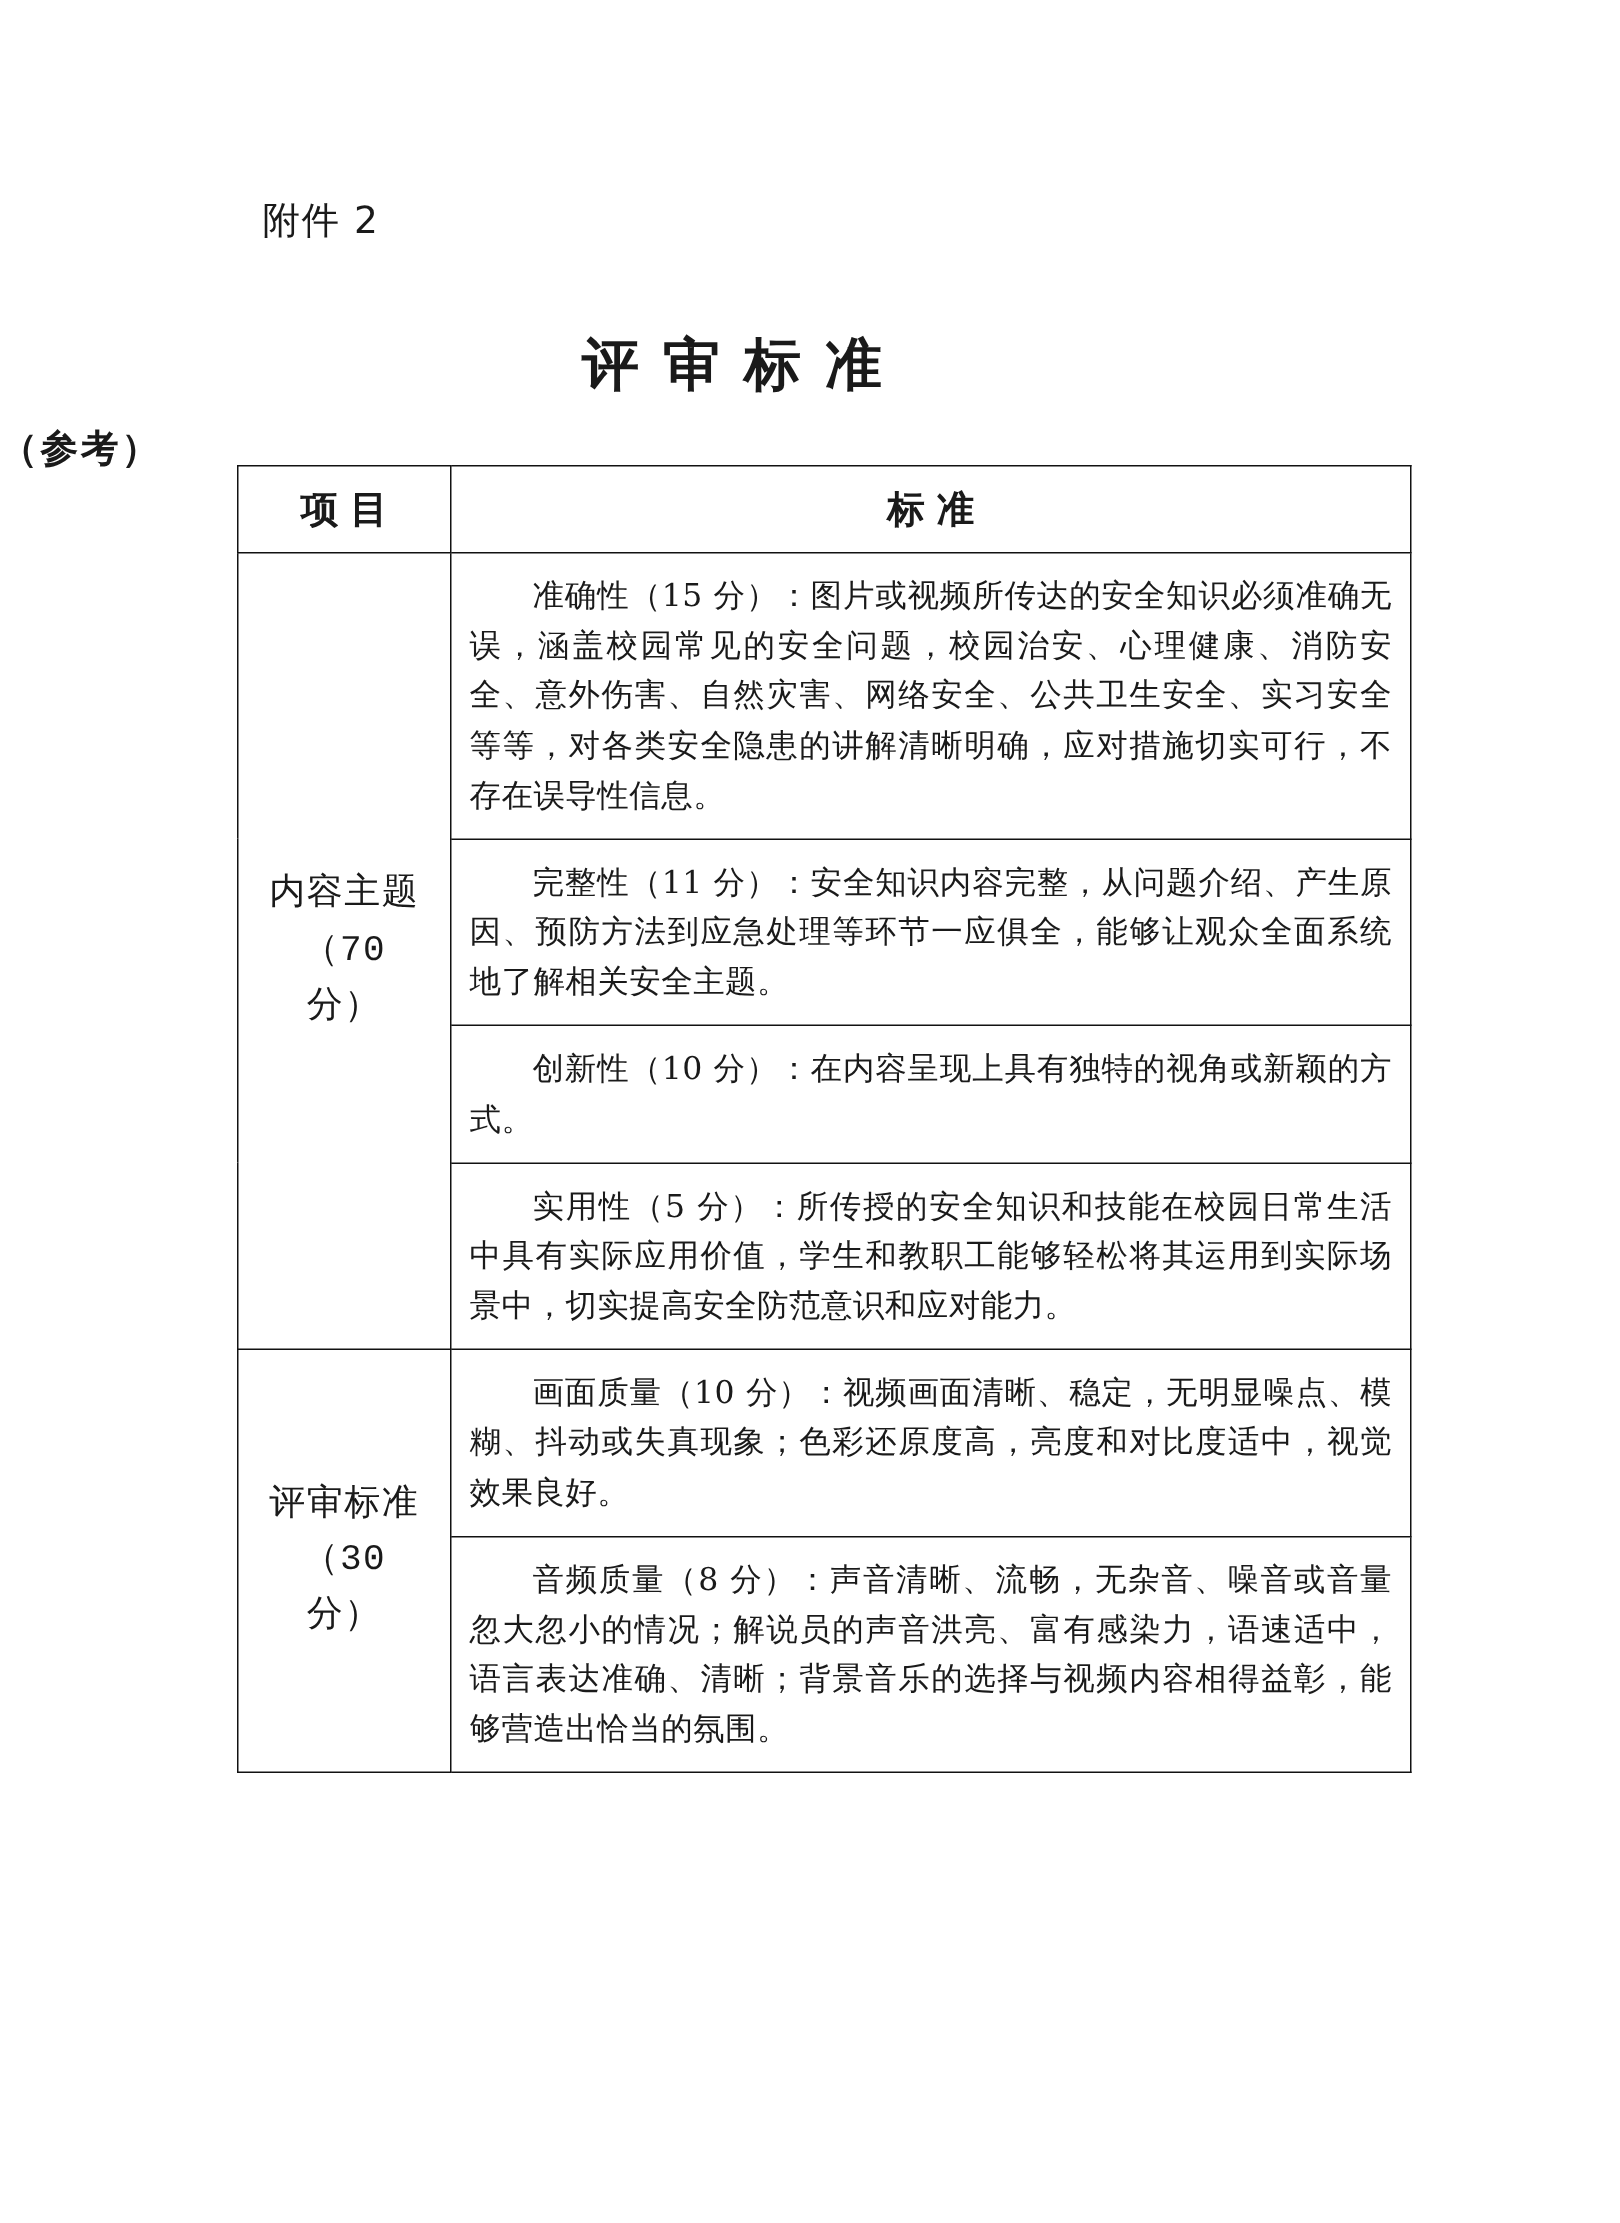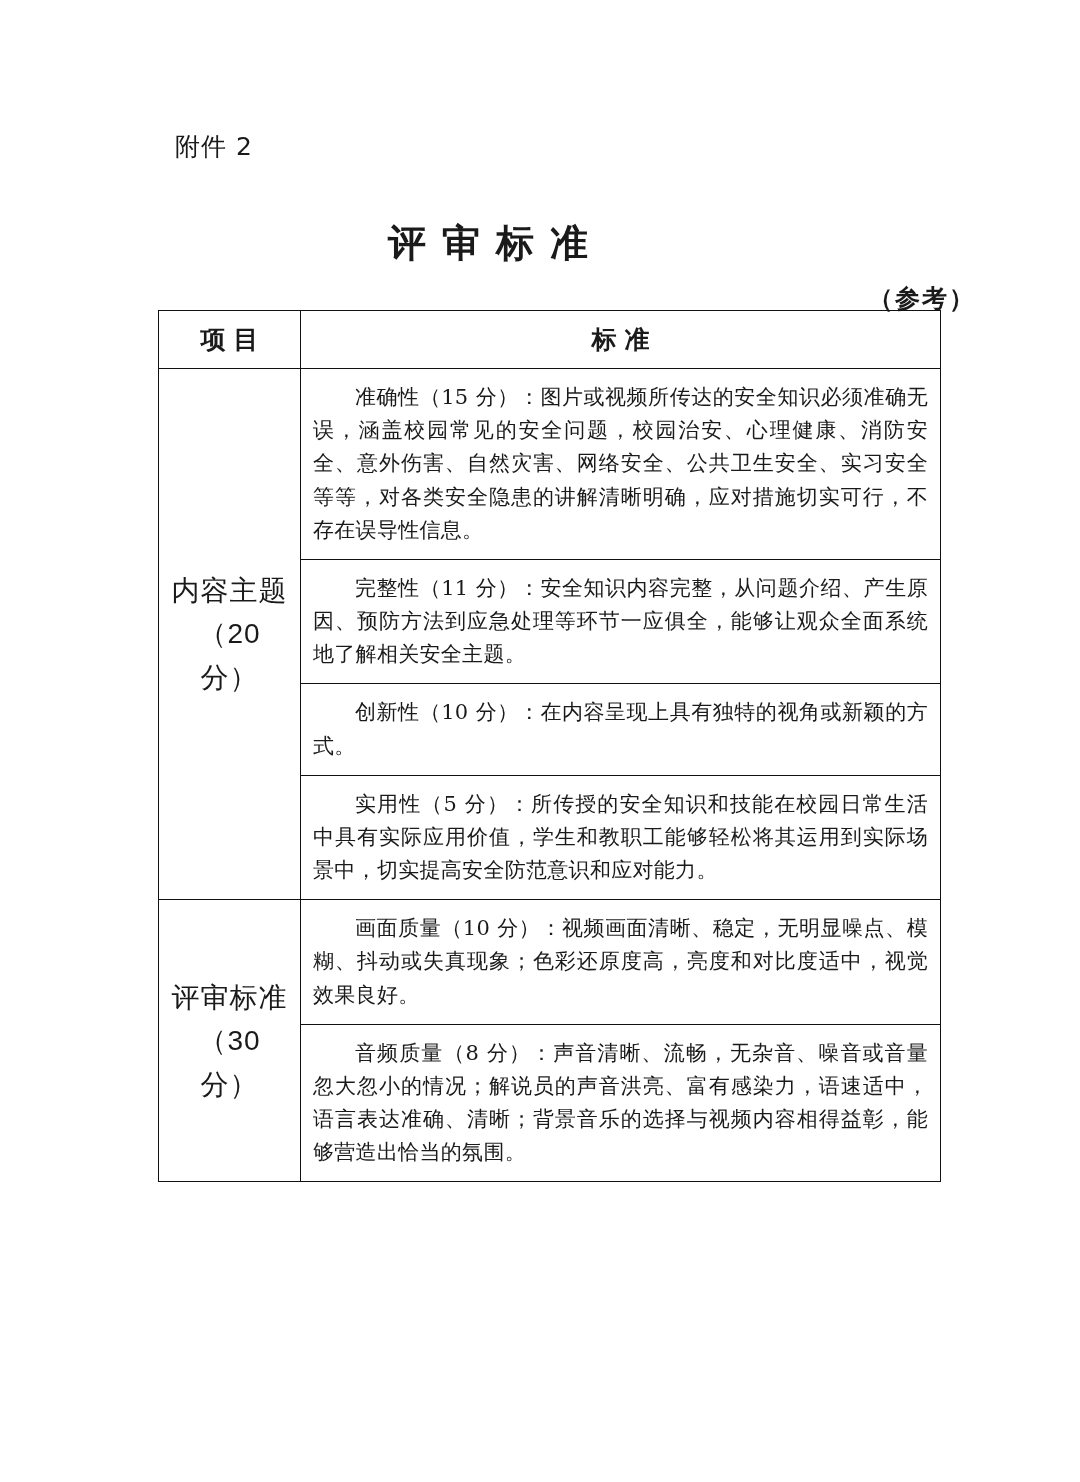--- a/index.html
+++ b/index.html
@@ -47,7 +47,7 @@
     left: 0;
     right: 0;
     top: 282px;
-    text-align: right;
+    text-align: left;
     font-size: 25px;
     font-weight: bold;
     letter-spacing: 2px;

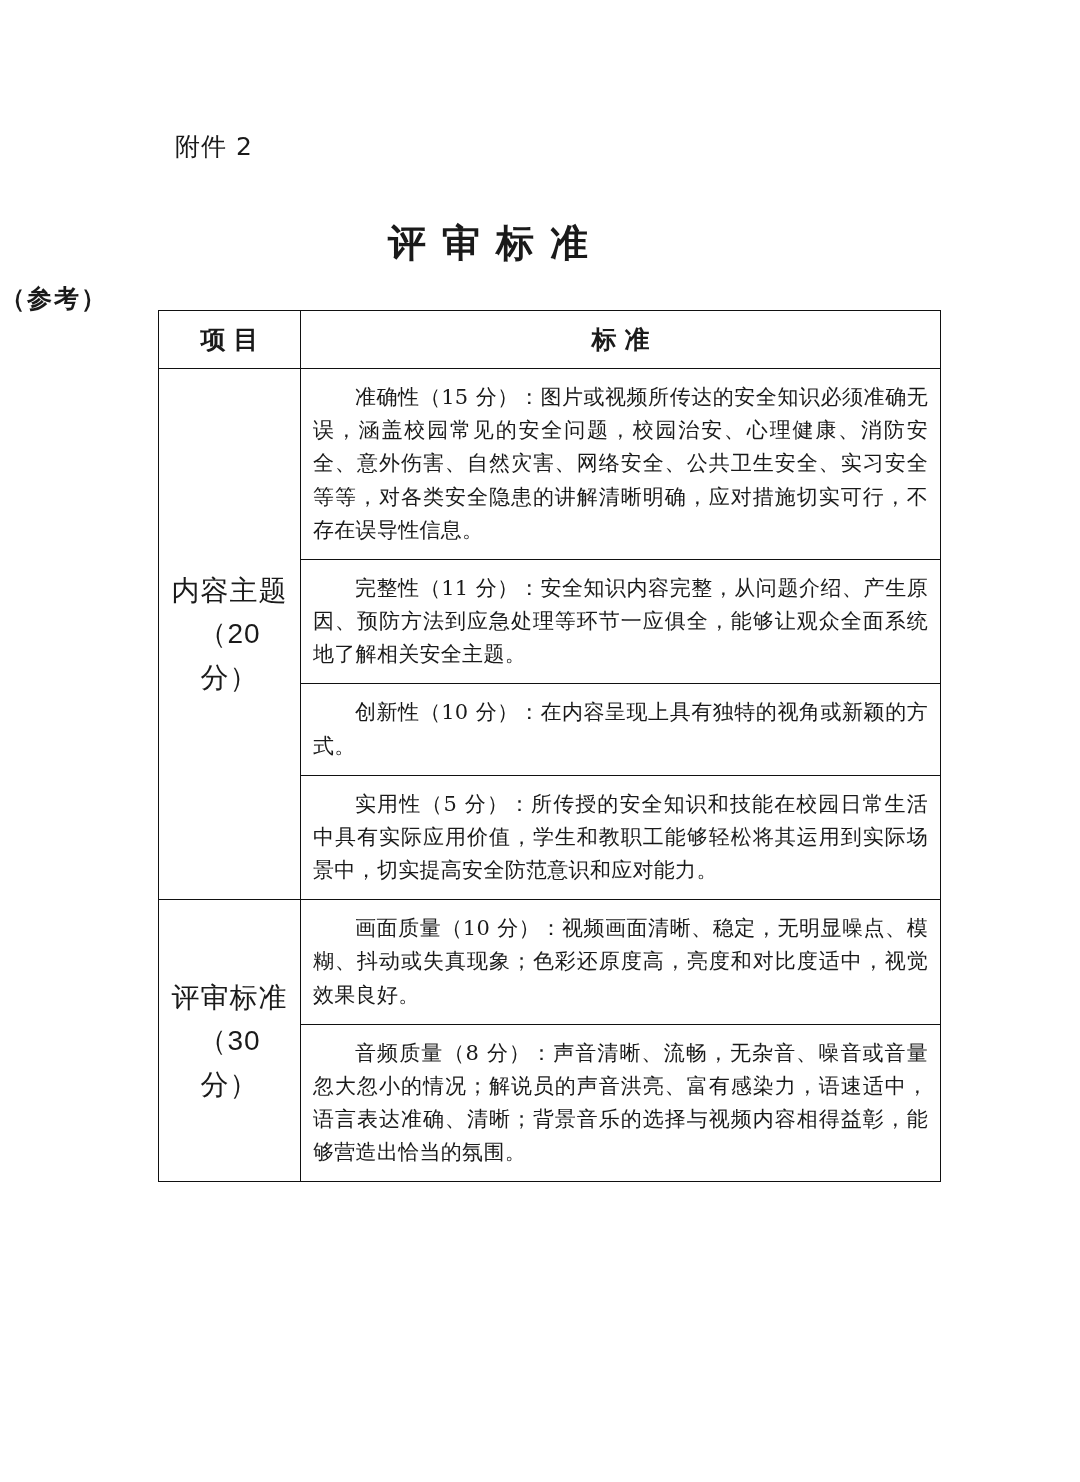--- a/index.html
+++ b/index.html
@@ -80,11 +80,11 @@
   }
   .cat-cell {
     text-align: center;
-    font-size: 28px;
+    font-size: 24px;
     line-height: 1.55;
     letter-spacing: 1px;
     padding: 6px 4px;
-    font-family: Liberation Sans, sans-serif;
+    font-family: Liberation Mono, monospace;
     margin-left: 10px;
   }
   .cat-cell .line2 { display: block; }

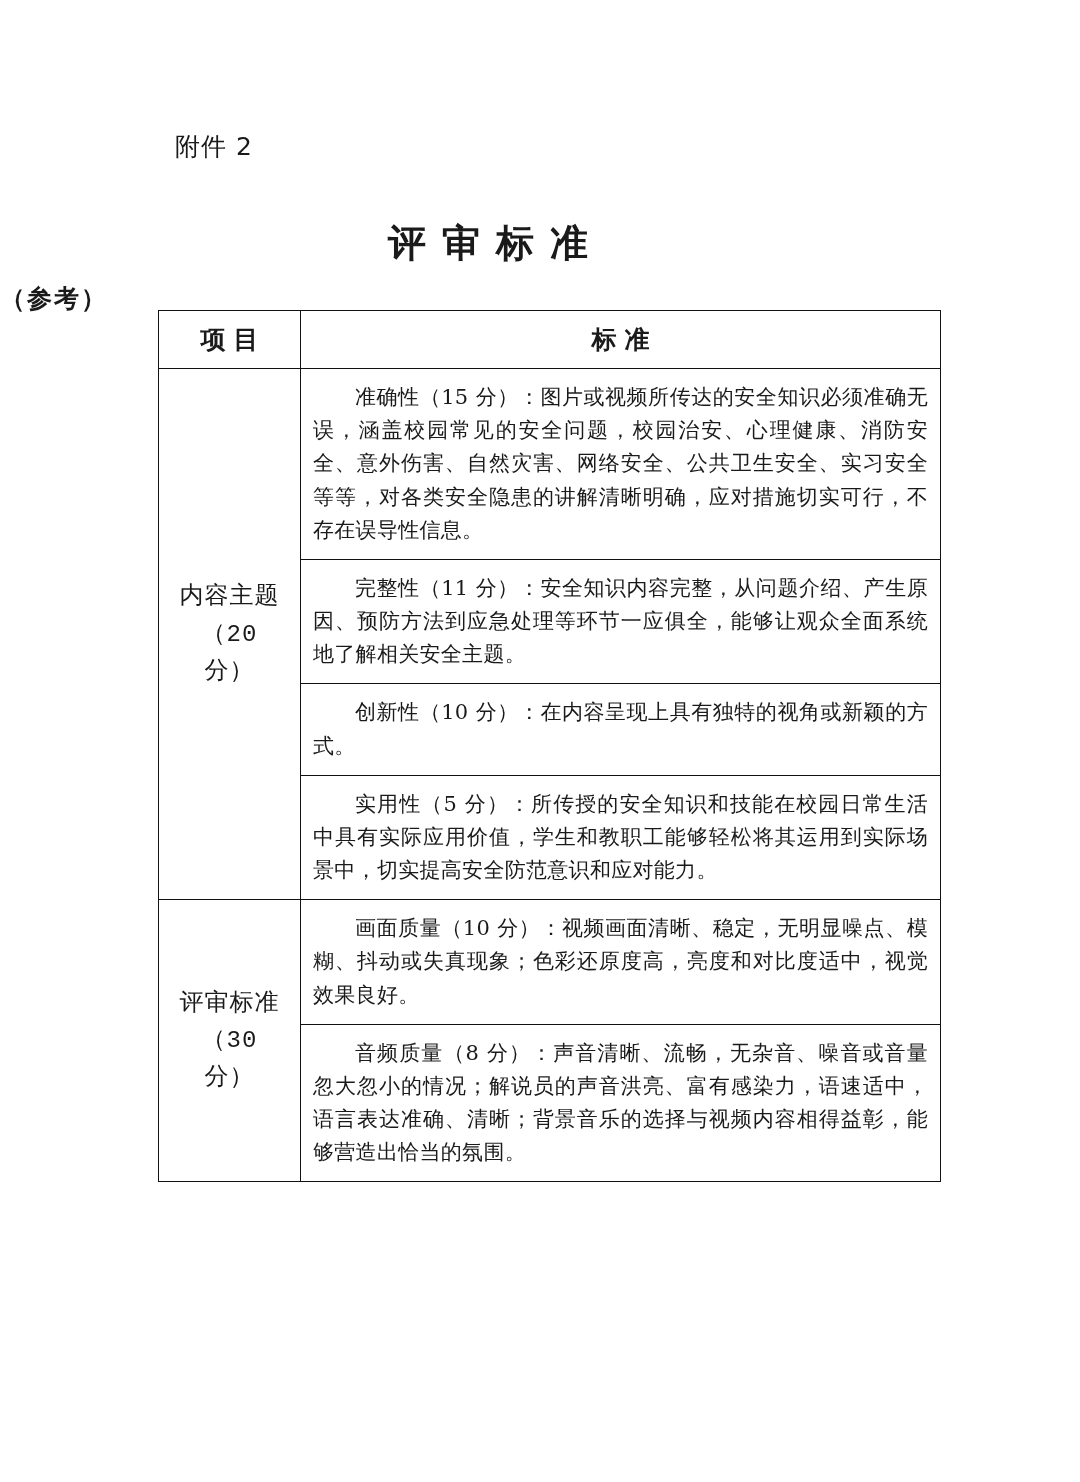--- a/index.html
+++ b/index.html
@@ -124,7 +124,7 @@
       <tr>
         <td class="cat-cell" rowspan="4">
           <span>内容主题</span>
-          <span class="line2">（20 分）</span>
+          <span class="line2">（70 分）</span>
         </td>
         <td class="std-cell">准确性（15 分）：图片或视频所传达的安全知识必须准确无误，涵盖校园常见的安全问题，校园治安、心理健康、消防安全、意外伤害、自然灾害、网络安全、公共卫生安全、实习安全等等，对各类安全隐患的讲解清晰明确，应对措施切实可行，不存在误导性信息。</td>
       </tr>

